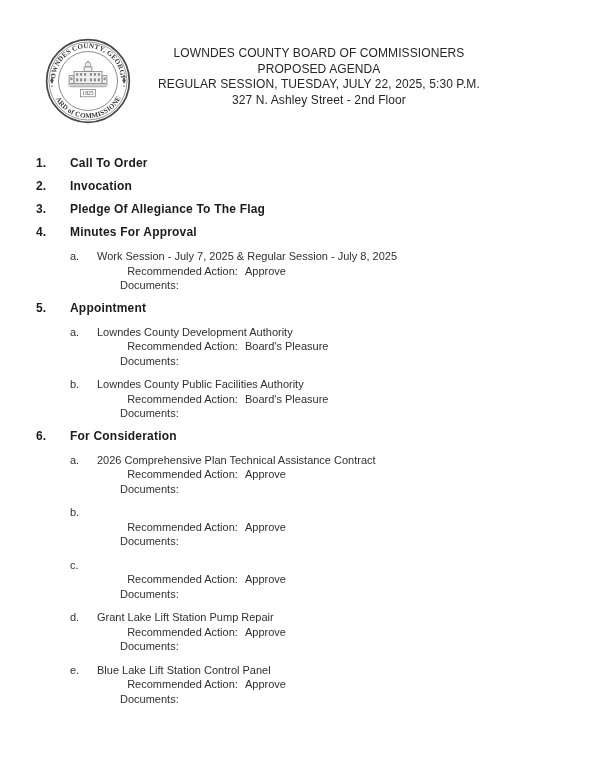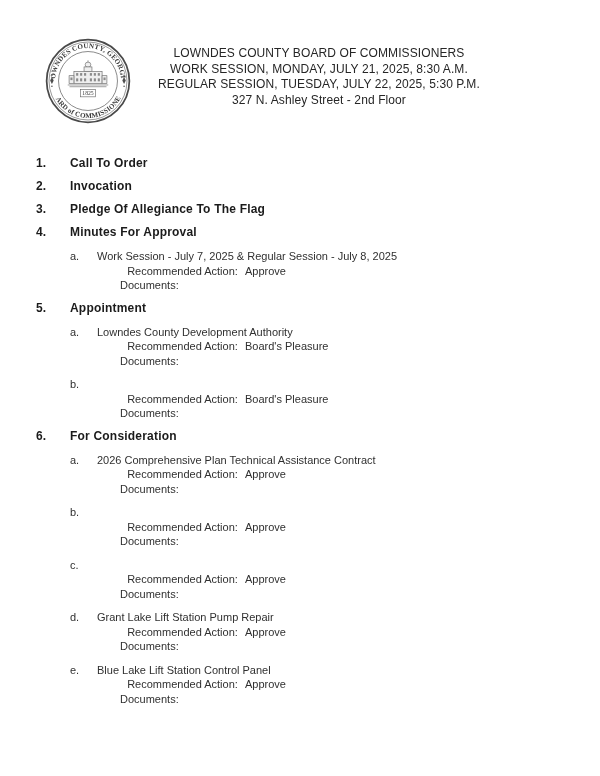--- a/index.html
+++ b/index.html
@@ -114,6 +114,7 @@
 
   <div class="header-text">
     <div>LOWNDES COUNTY BOARD OF COMMISSIONERS</div>
+    <div>PROPOSED AGENDA</div>
     <div>WORK SESSION, MONDAY, JULY 21, 2025, 8:30 A.M.</div>
     <div>REGULAR SESSION, TUESDAY, JULY 22, 2025, 5:30 P.M.</div>
     <div>327 N. Ashley Street - 2nd Floor</div>

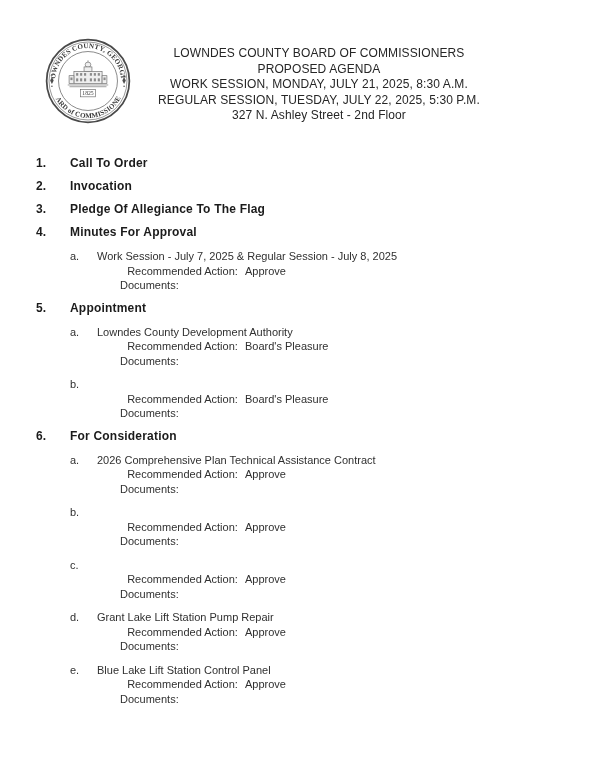--- a/index.html
+++ b/index.html
@@ -115,7 +115,6 @@
   <div class="header-text">
     <div>LOWNDES COUNTY BOARD OF COMMISSIONERS</div>
     <div>PROPOSED AGENDA</div>
-    <div>WORK SESSION, MONDAY, JULY 21, 2025, 8:30 A.M.</div>
     <div>REGULAR SESSION, TUESDAY, JULY 22, 2025, 5:30 P.M.</div>
     <div>327 N. Ashley Street - 2nd Floor</div>
   </div>

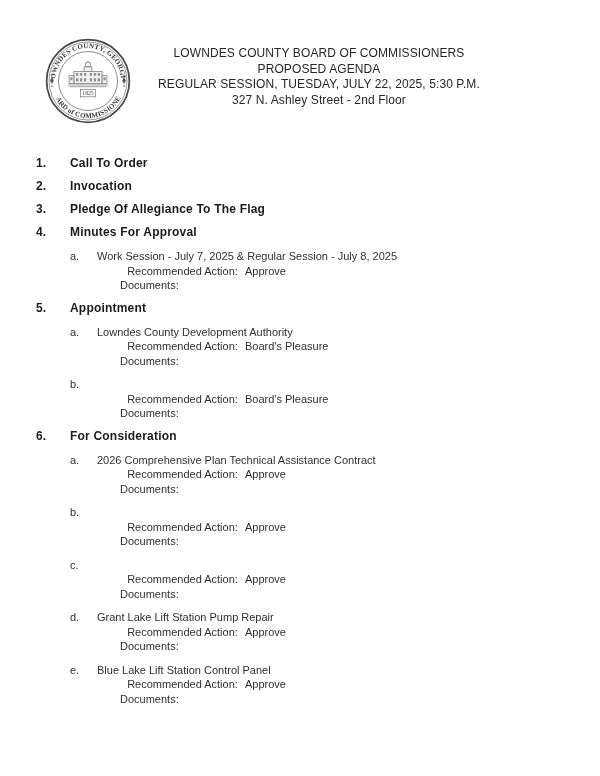--- a/index.html
+++ b/index.html
@@ -174,6 +174,7 @@
     <div class="item">
       <div class="item-line1">
         <span class="item-letter">b.</span>
+        <span>Lowndes County Public Facilities Authority</span>
       </div>
       <div class="item-line2">
         <span class="ra-label">Recommended Action:</span>

